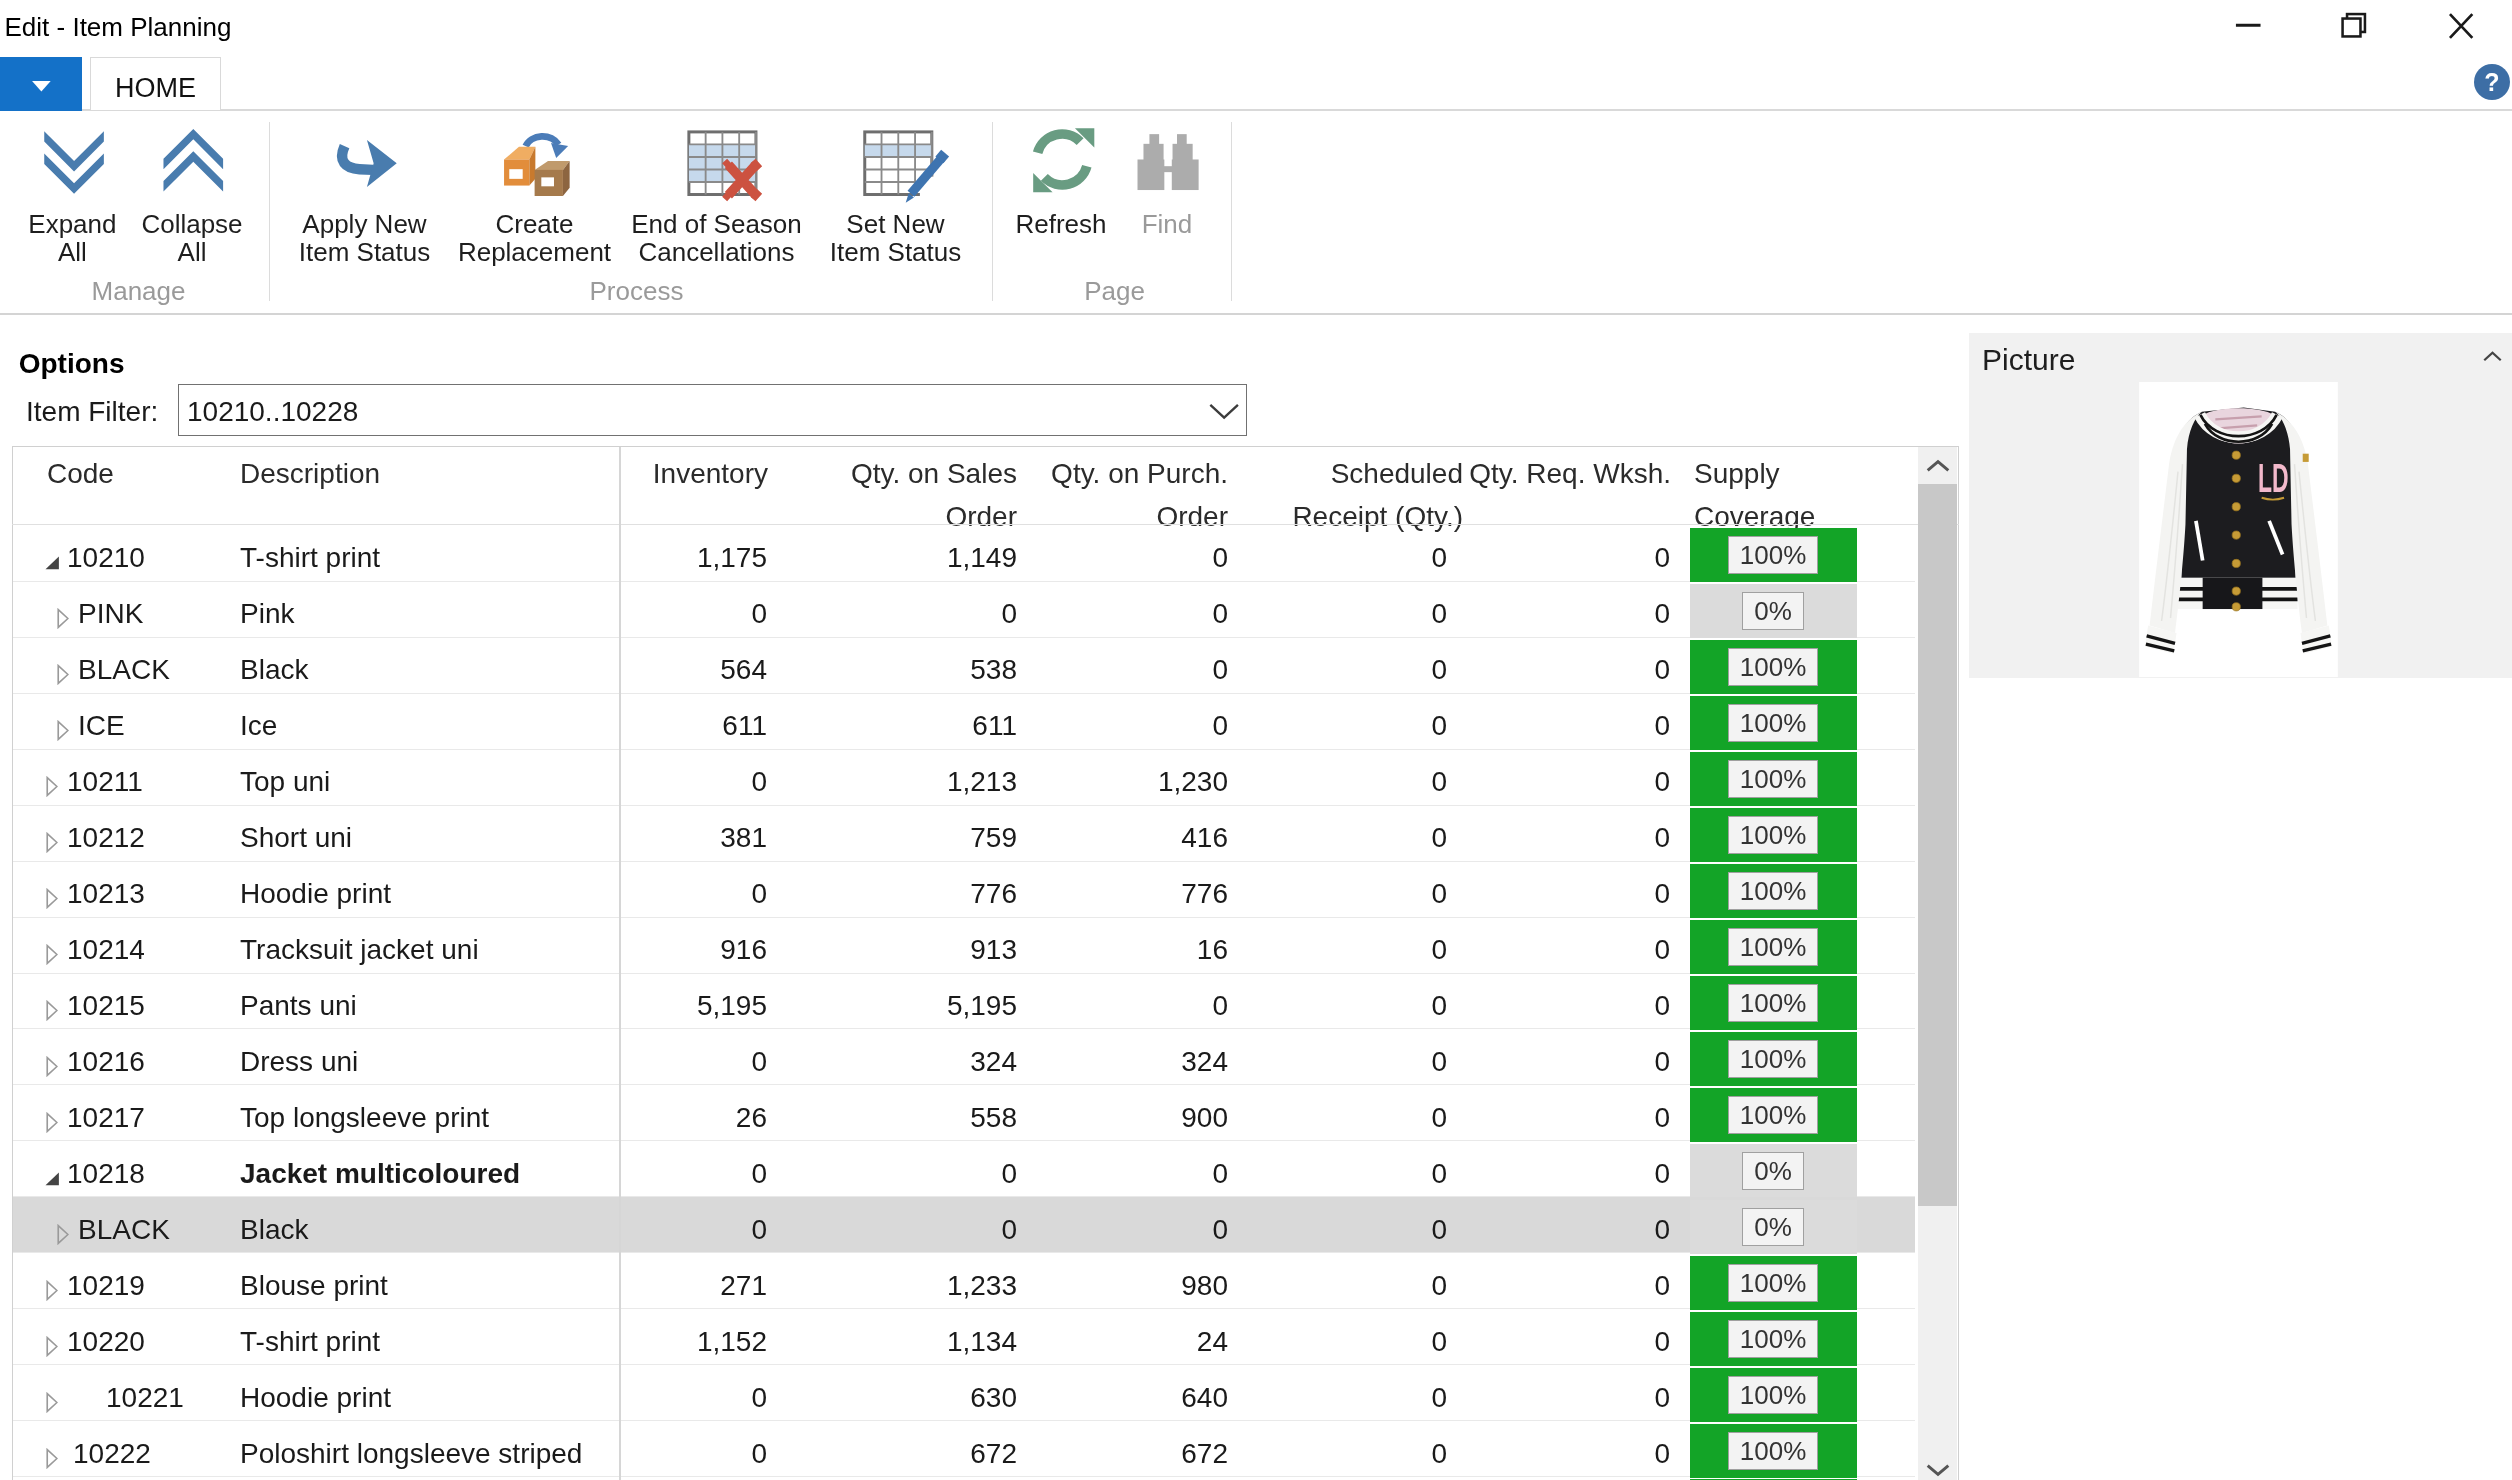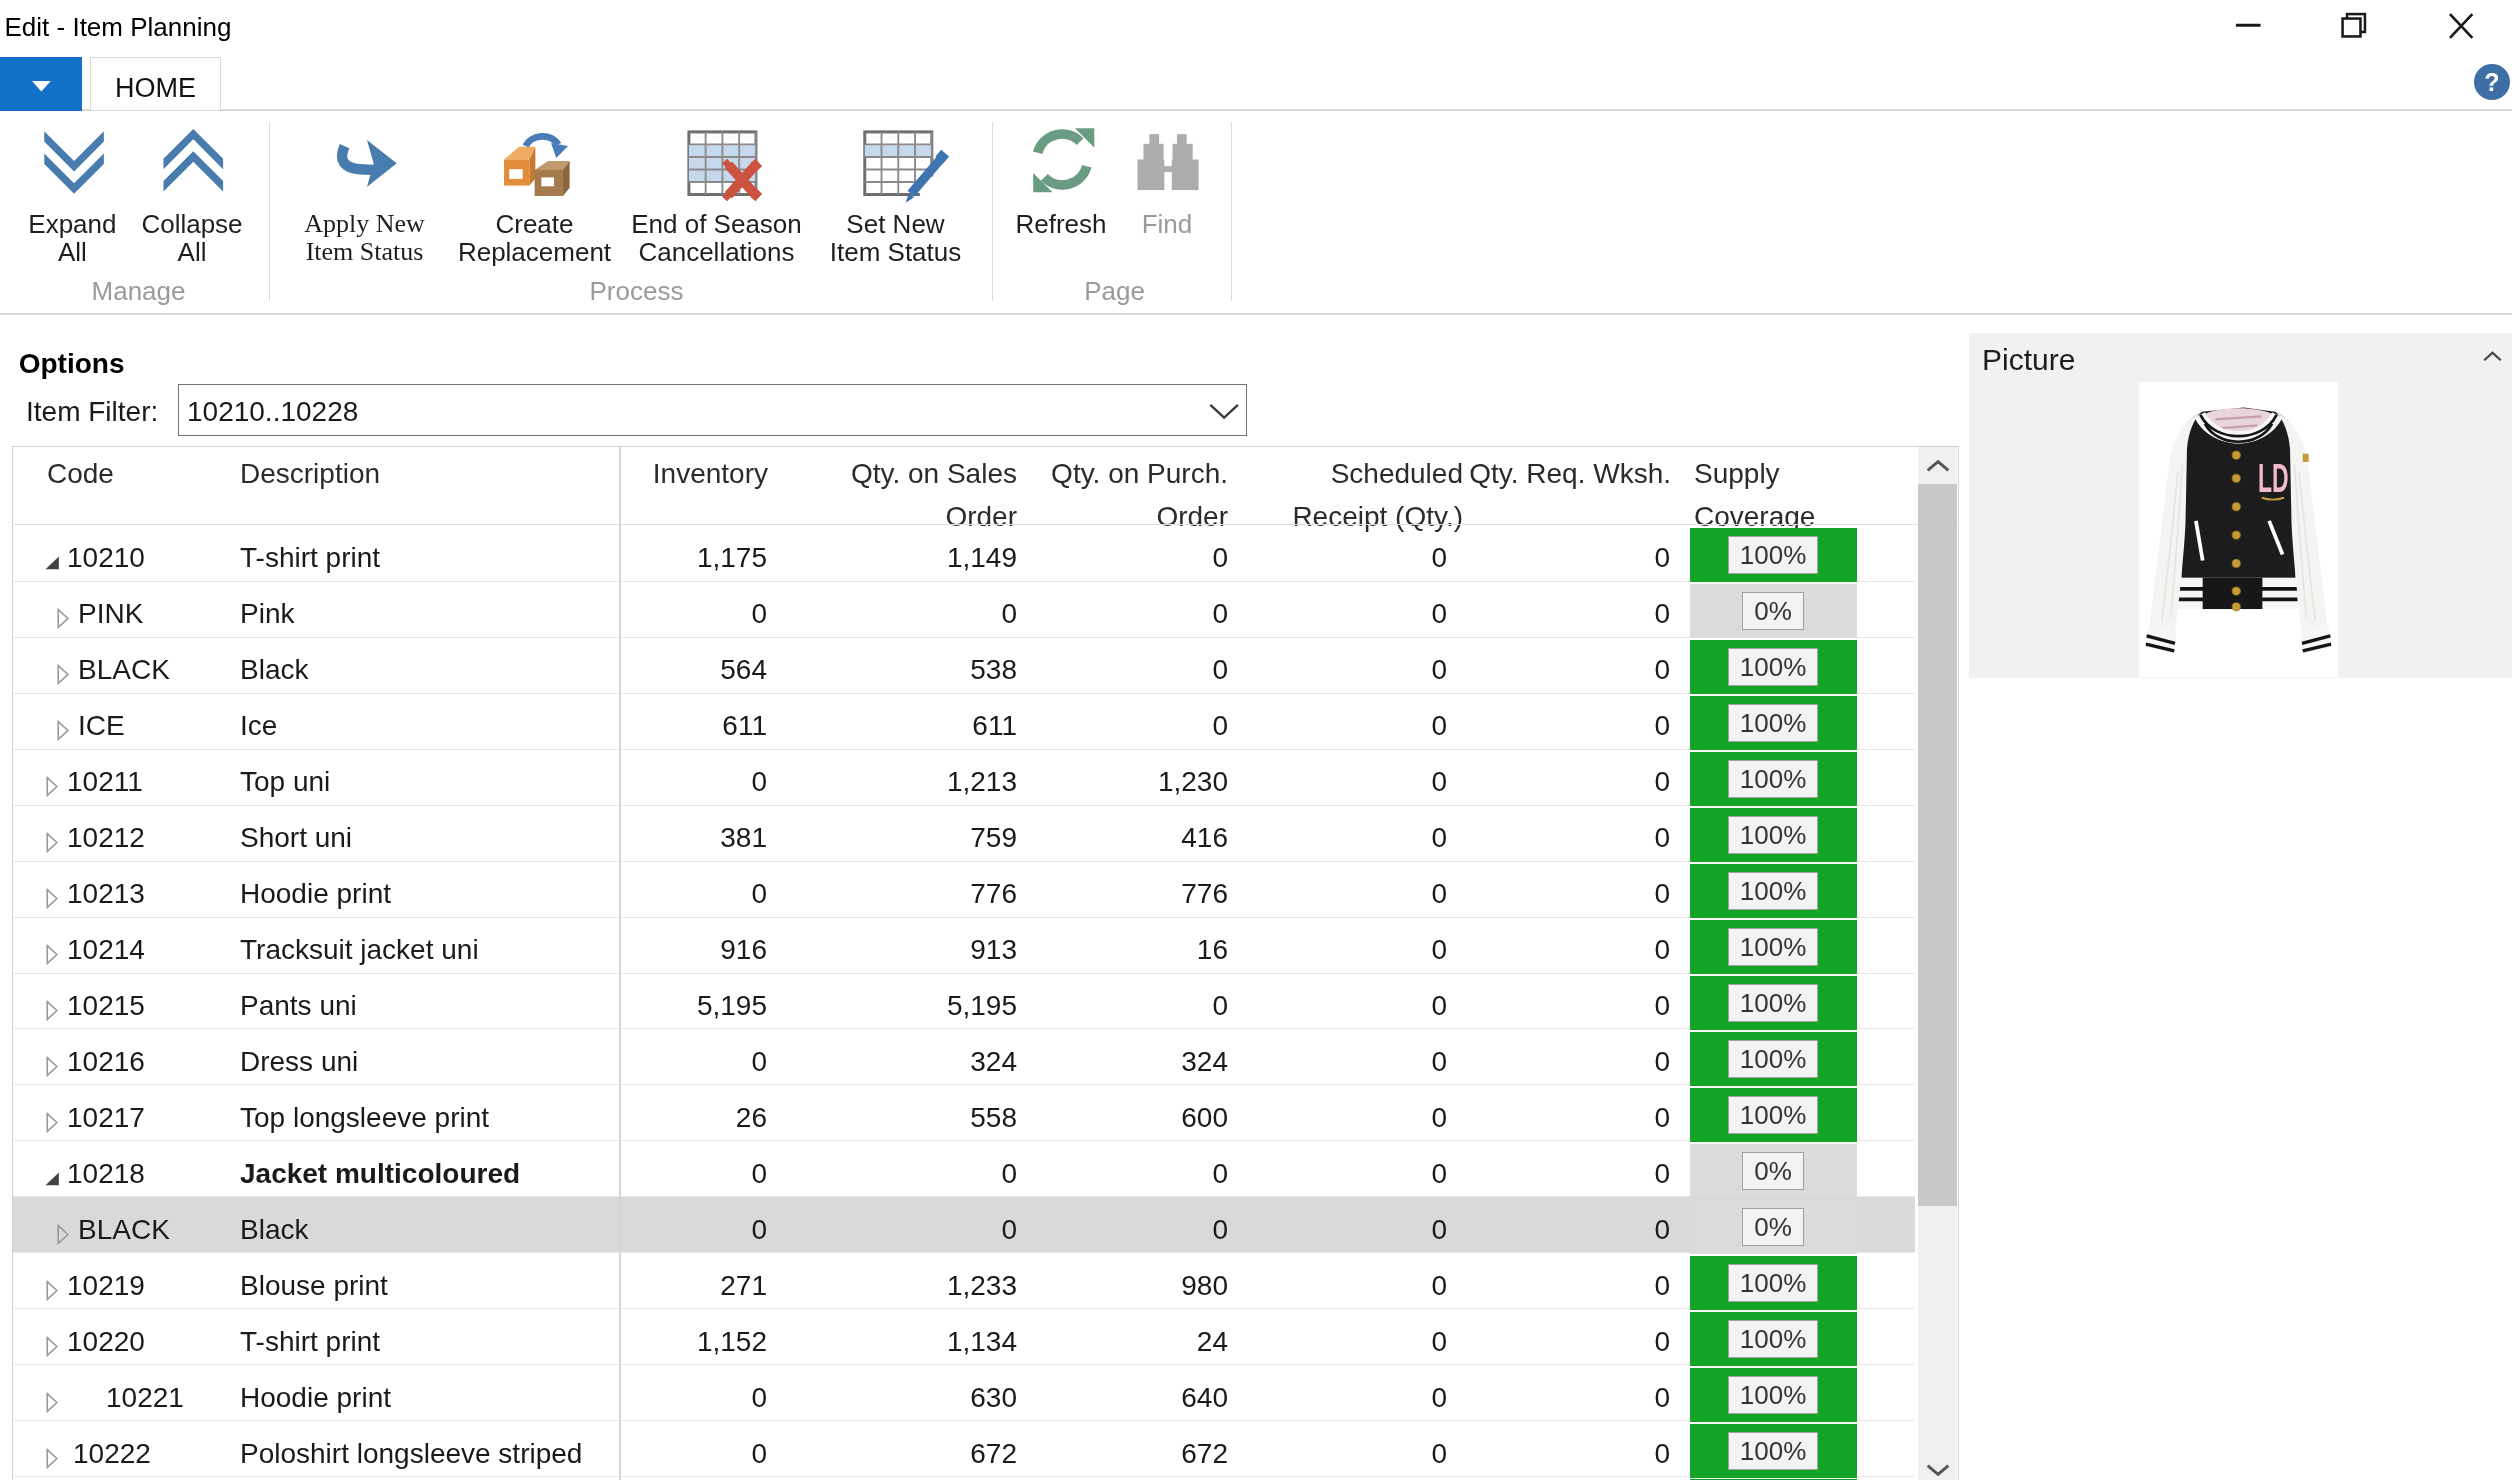--- a/index.html
+++ b/index.html
@@ -100,7 +100,7 @@
 </svg>
 <div class="lbl" style="left:16.4px;top:210px;width:112px;">Expand<br>All</div>
 <div class="lbl" style="left:136px;top:210px;width:112px;">Collapse<br>All</div>
-<div class="lbl" style="left:290px;top:210px;width:149px;font-family:Liberation Serif, serif;">Apply New<br>Item Status</div>
+<div class="lbl" style="left:290px;top:210px;width:149px;">Apply New<br>Item Status</div>
 <div class="lbl" style="left:445px;top:210px;width:179px;">Create<br>Replacement</div>
 <div class="lbl" style="left:627px;top:210px;width:179px;">End of Season<br>Cancellations</div>
 <div class="lbl" style="left:821px;top:210px;width:149px;">Set New<br>Item Status</div>

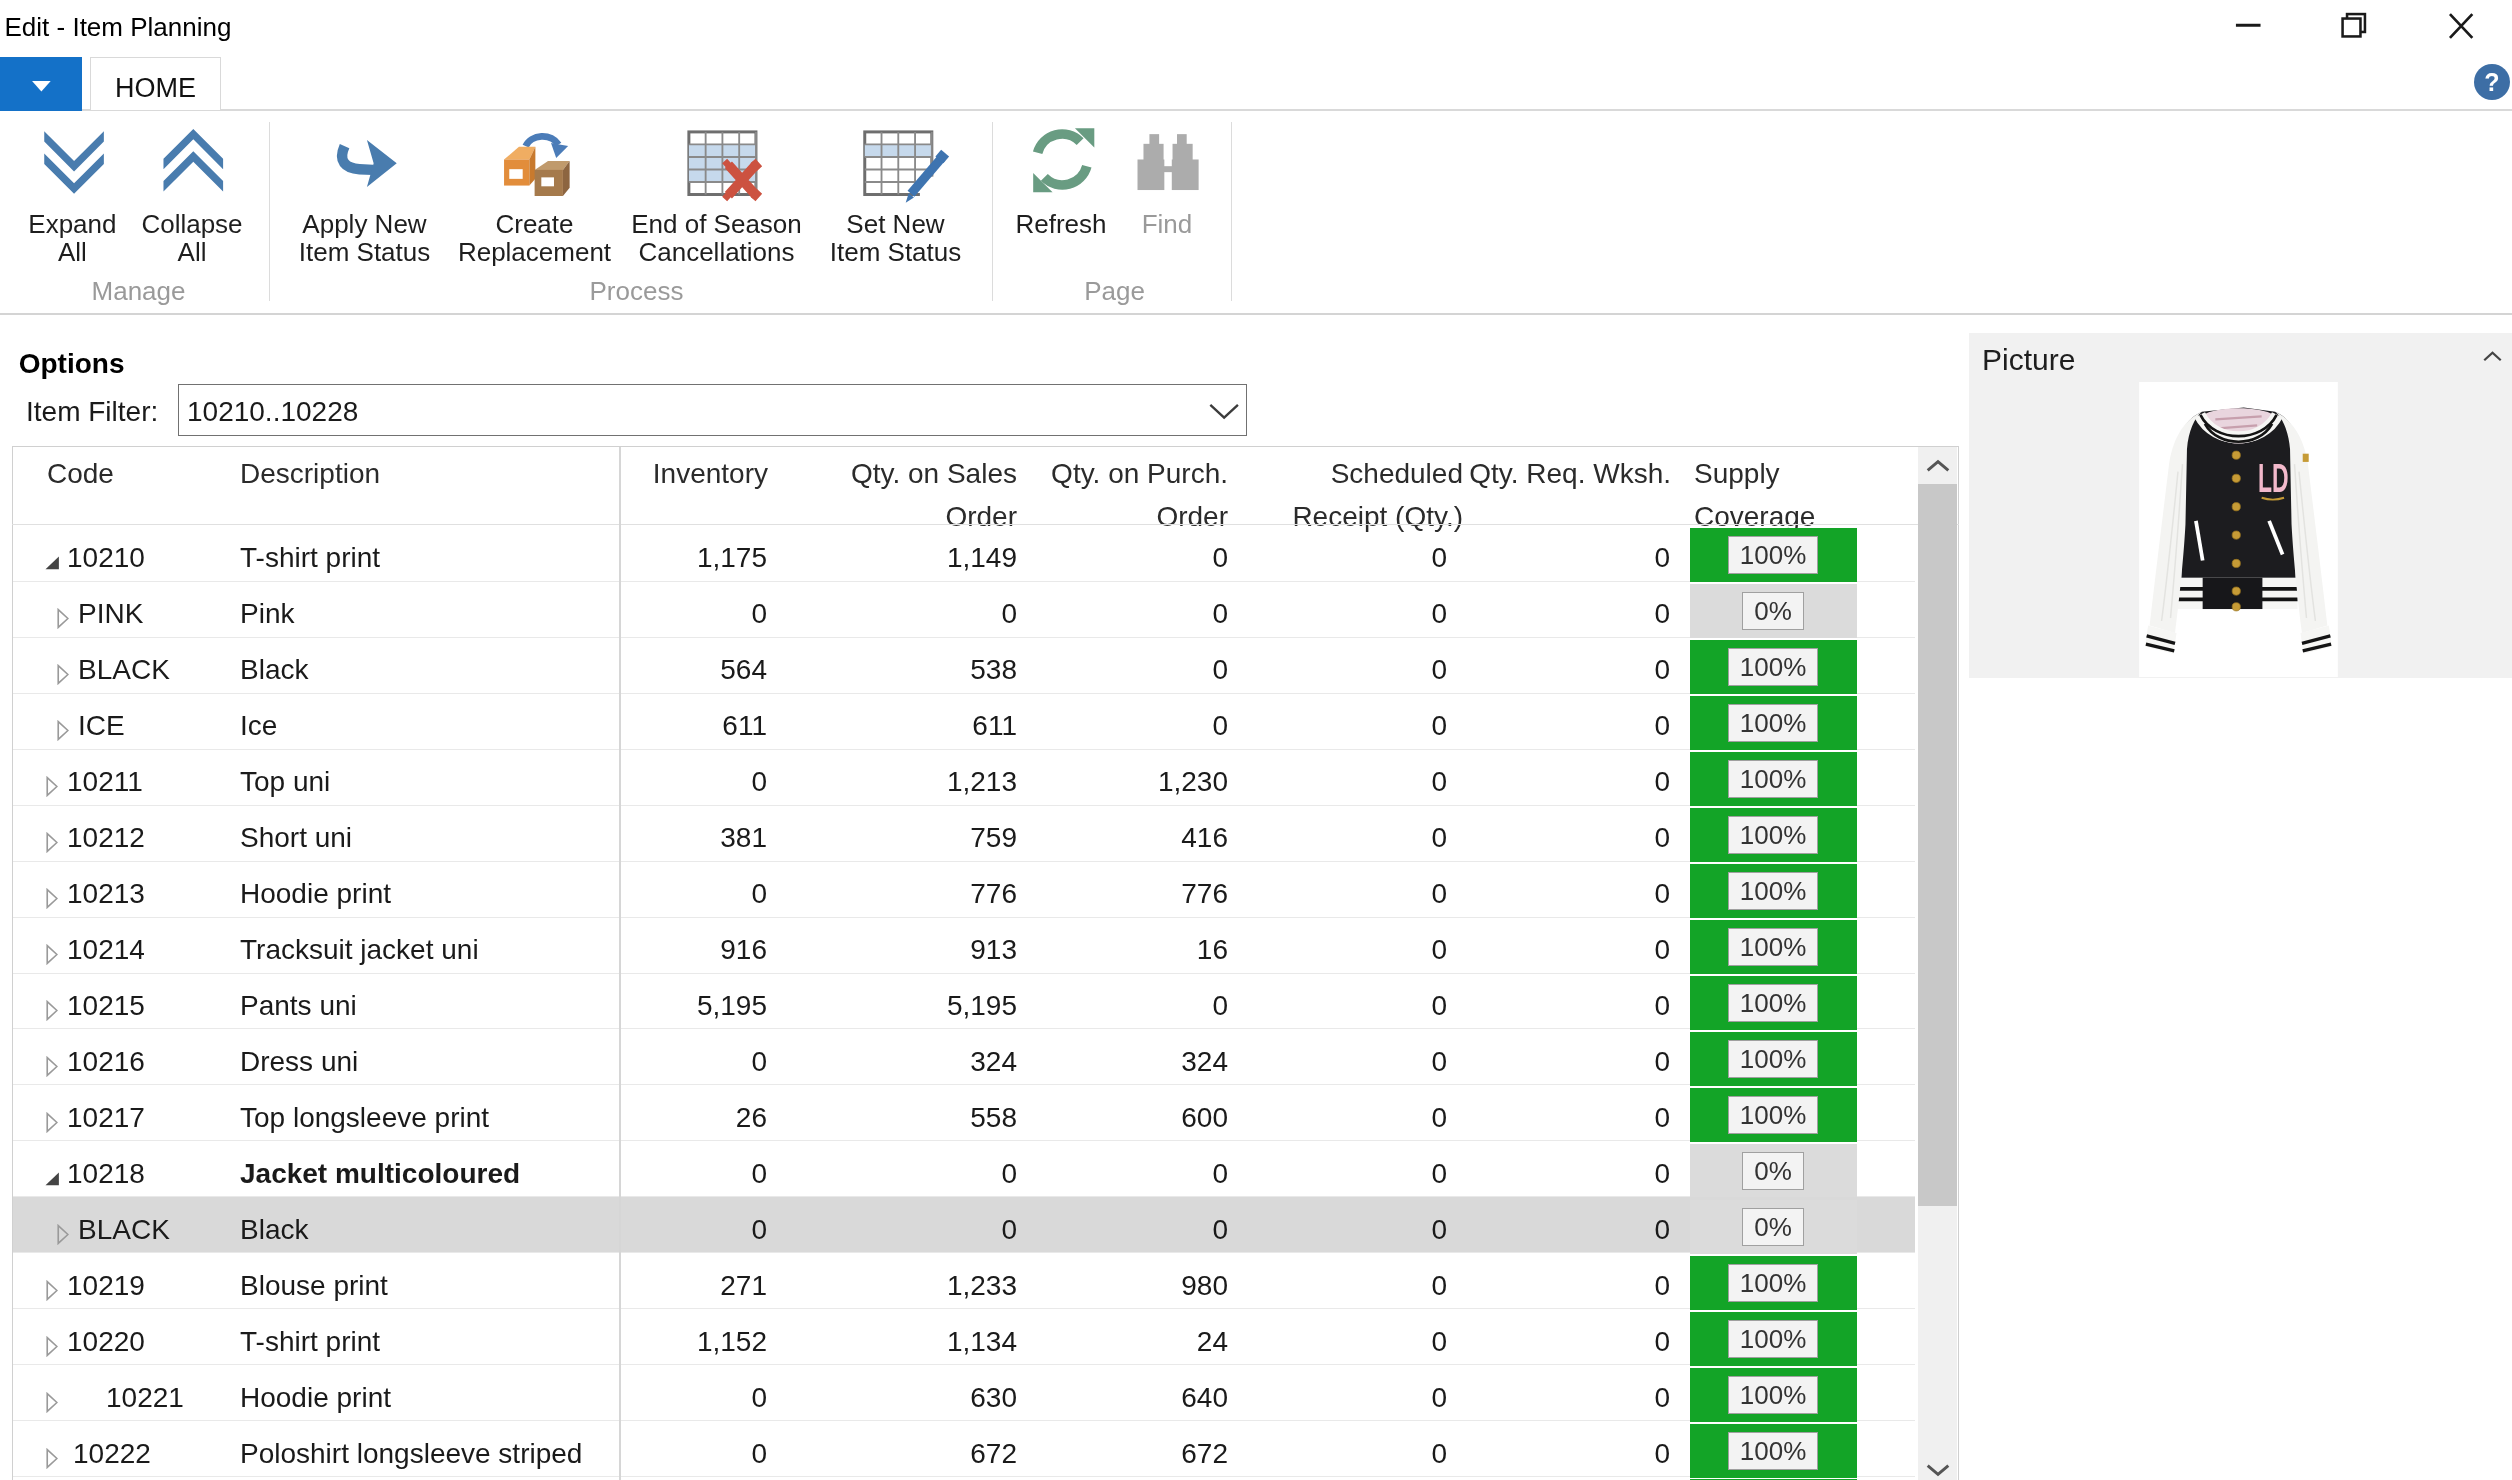--- a/index.html
+++ b/index.html
@@ -261,7 +261,7 @@
 <div class="cellt" style="left:240px;top:1104px;">Top longsleeve print</div>
 <div class="num" style="left:543px;top:1104px;width:224px;">26</div>
 <div class="num" style="left:793px;top:1104px;width:224px;">558</div>
-<div class="num" style="left:1004px;top:1104px;width:224px;">600</div>
+<div class="num" style="left:1004px;top:1104px;width:224px;">900</div>
 <div class="num" style="left:1223px;top:1104px;width:224px;">0</div>
 <div class="num" style="left:1446px;top:1104px;width:224px;">0</div>
 <div class="abs" style="left:1690px;top:1088px;width:167px;height:54px;background:#13a427;"></div>

